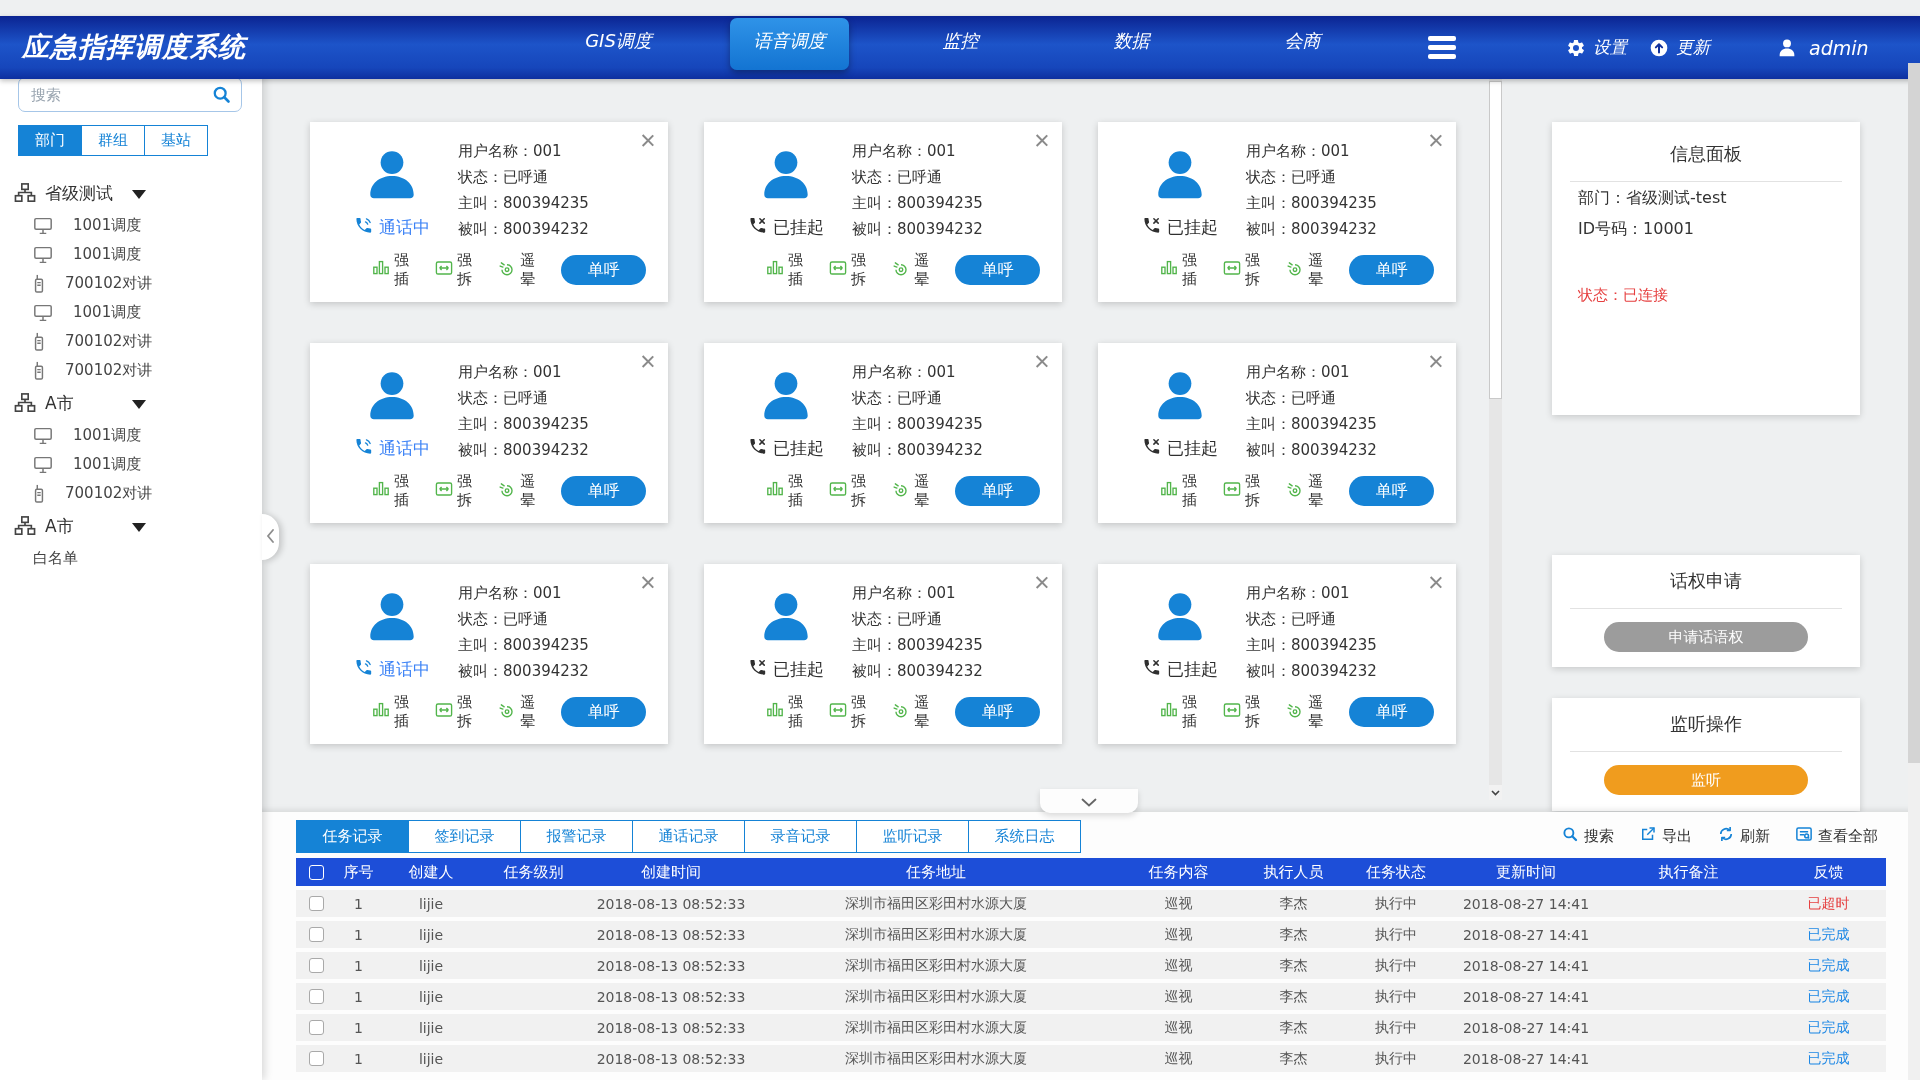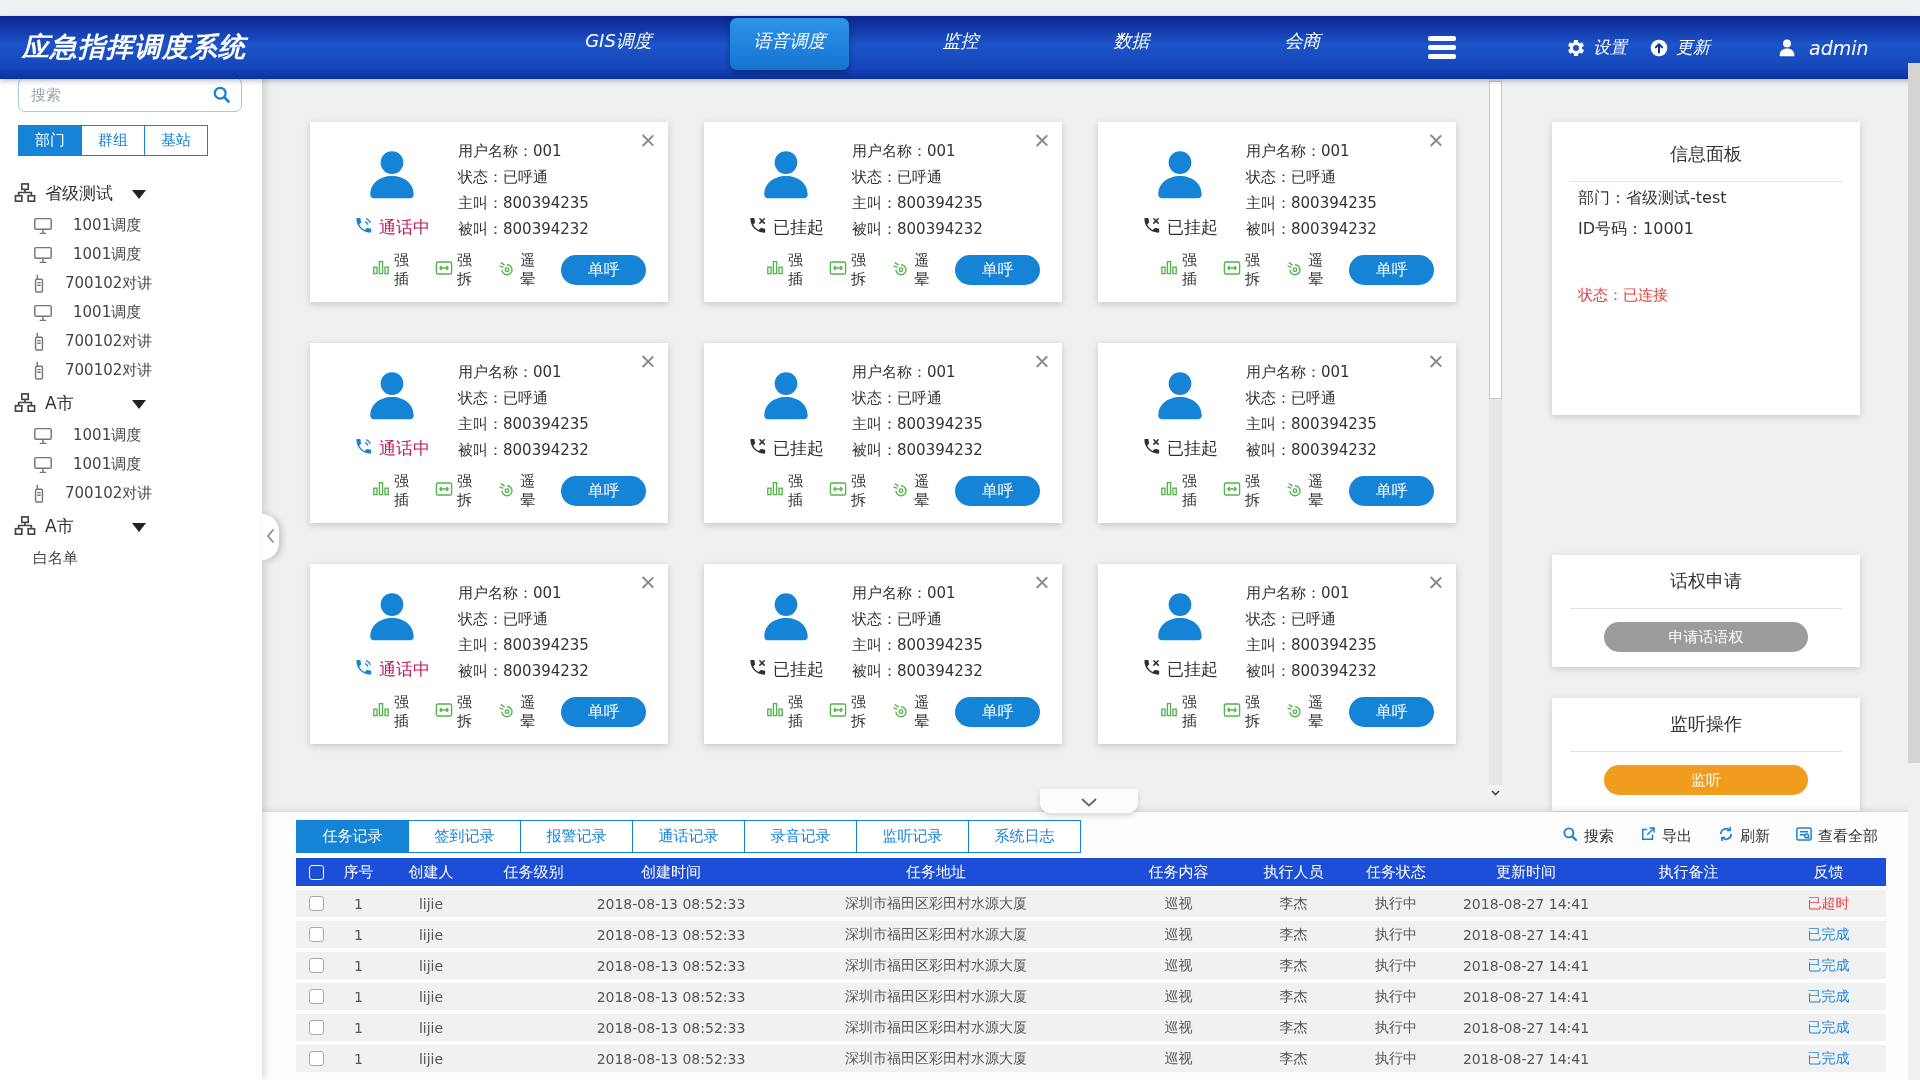--- a/index.html
+++ b/index.html
@@ -59,7 +59,7 @@
   .card-left { position:absolute; left:34px; top:22px; width:96px; text-align:center; }
   .card-left .avatar svg { display:inline-block; }
   .card-status { margin-top:6px; display:flex; align-items:center; justify-content:center; gap:6px; font-size:17px; }
-  .card-status.calling { color:#be185d; }
+  .card-status.calling { color:#3b82f6; }
   .card-status.held { color:#2f2f2f; }
   .card-info { position:absolute; left:148px; top:16px; font-size:15px; color:#333; line-height:26px; }
   .card-actions { position:absolute; left:0; right:0; bottom:13px; display:flex; align-items:center; padding-left:25px;margin-left:37px; }

